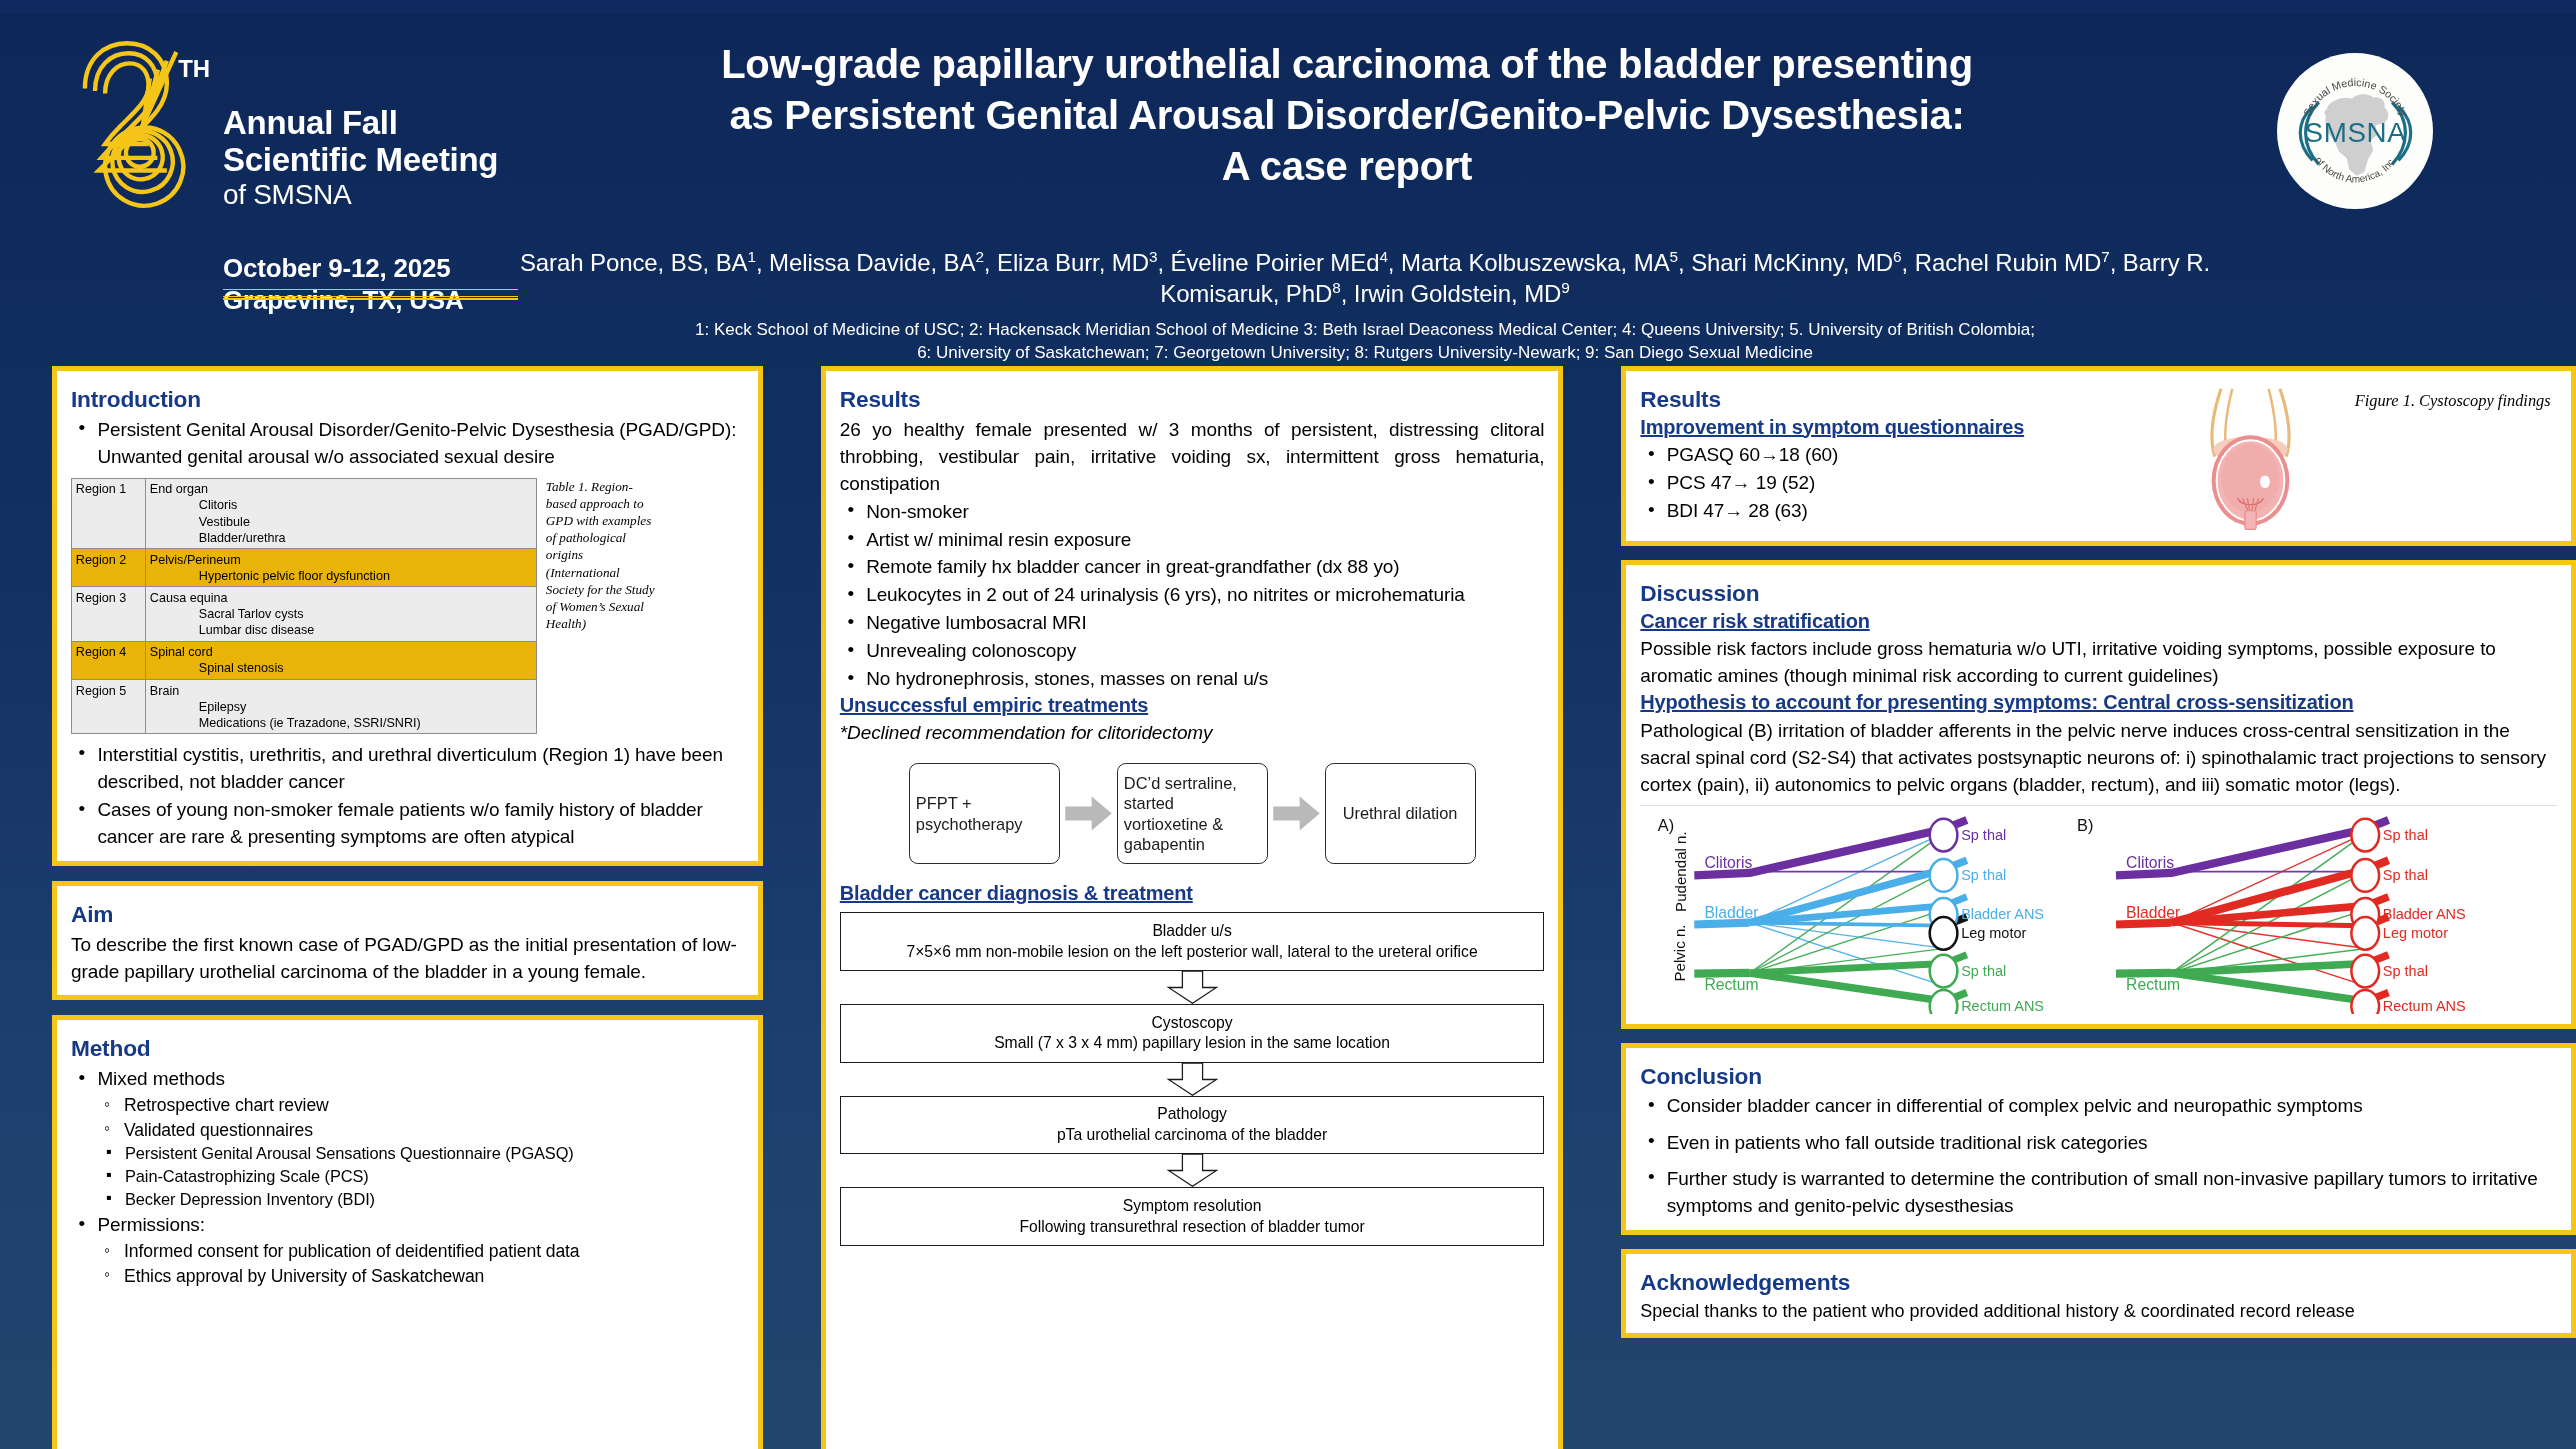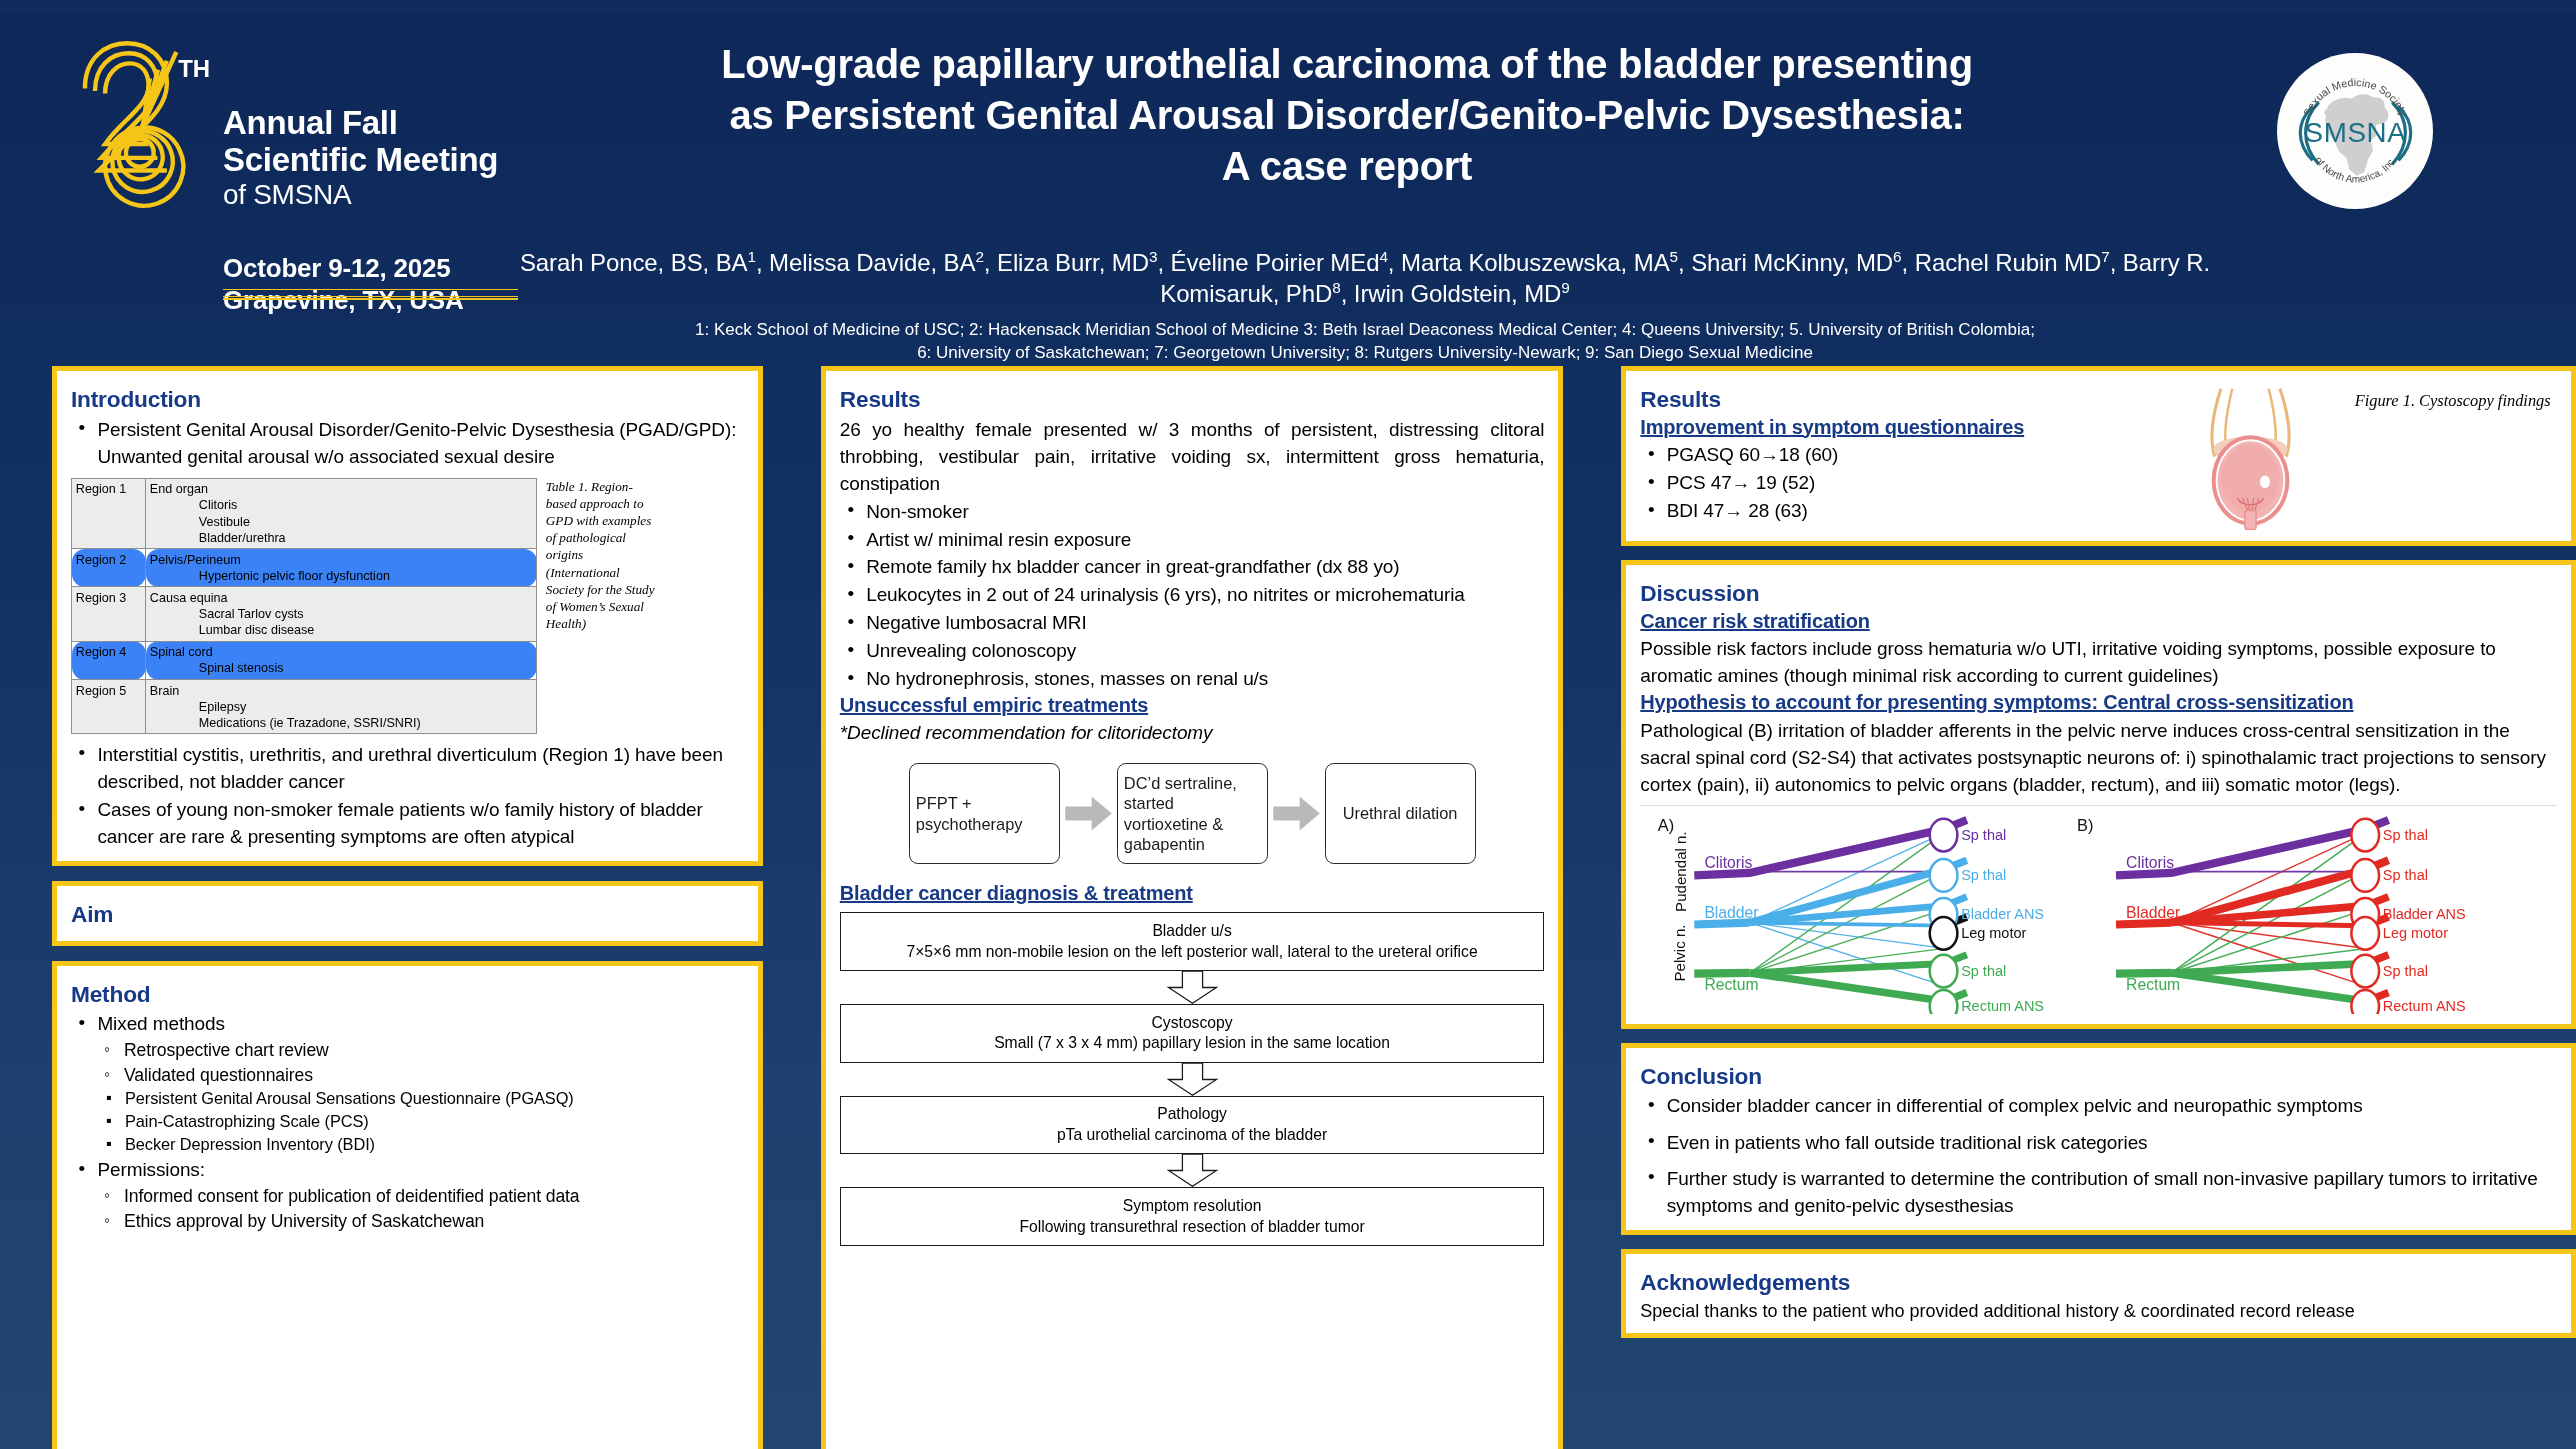--- a/index.html
+++ b/index.html
@@ -138,7 +138,7 @@
   table.regiontbl td {
     border: 0.6px solid #8d8d8d; padding: 2.5px 3.8px; vertical-align: top;
   }
-  table.regiontbl tr.shade td { background: #3b82f6; border-radius: 13px; }
+  table.regiontbl tr.shade td { background: #eab308; }
   table.regiontbl tr.light td { background: #ececec; }
   td.rcol { width: 74px; white-space: nowrap; }
   .indent1 { padding-left: 49px; display:block; }

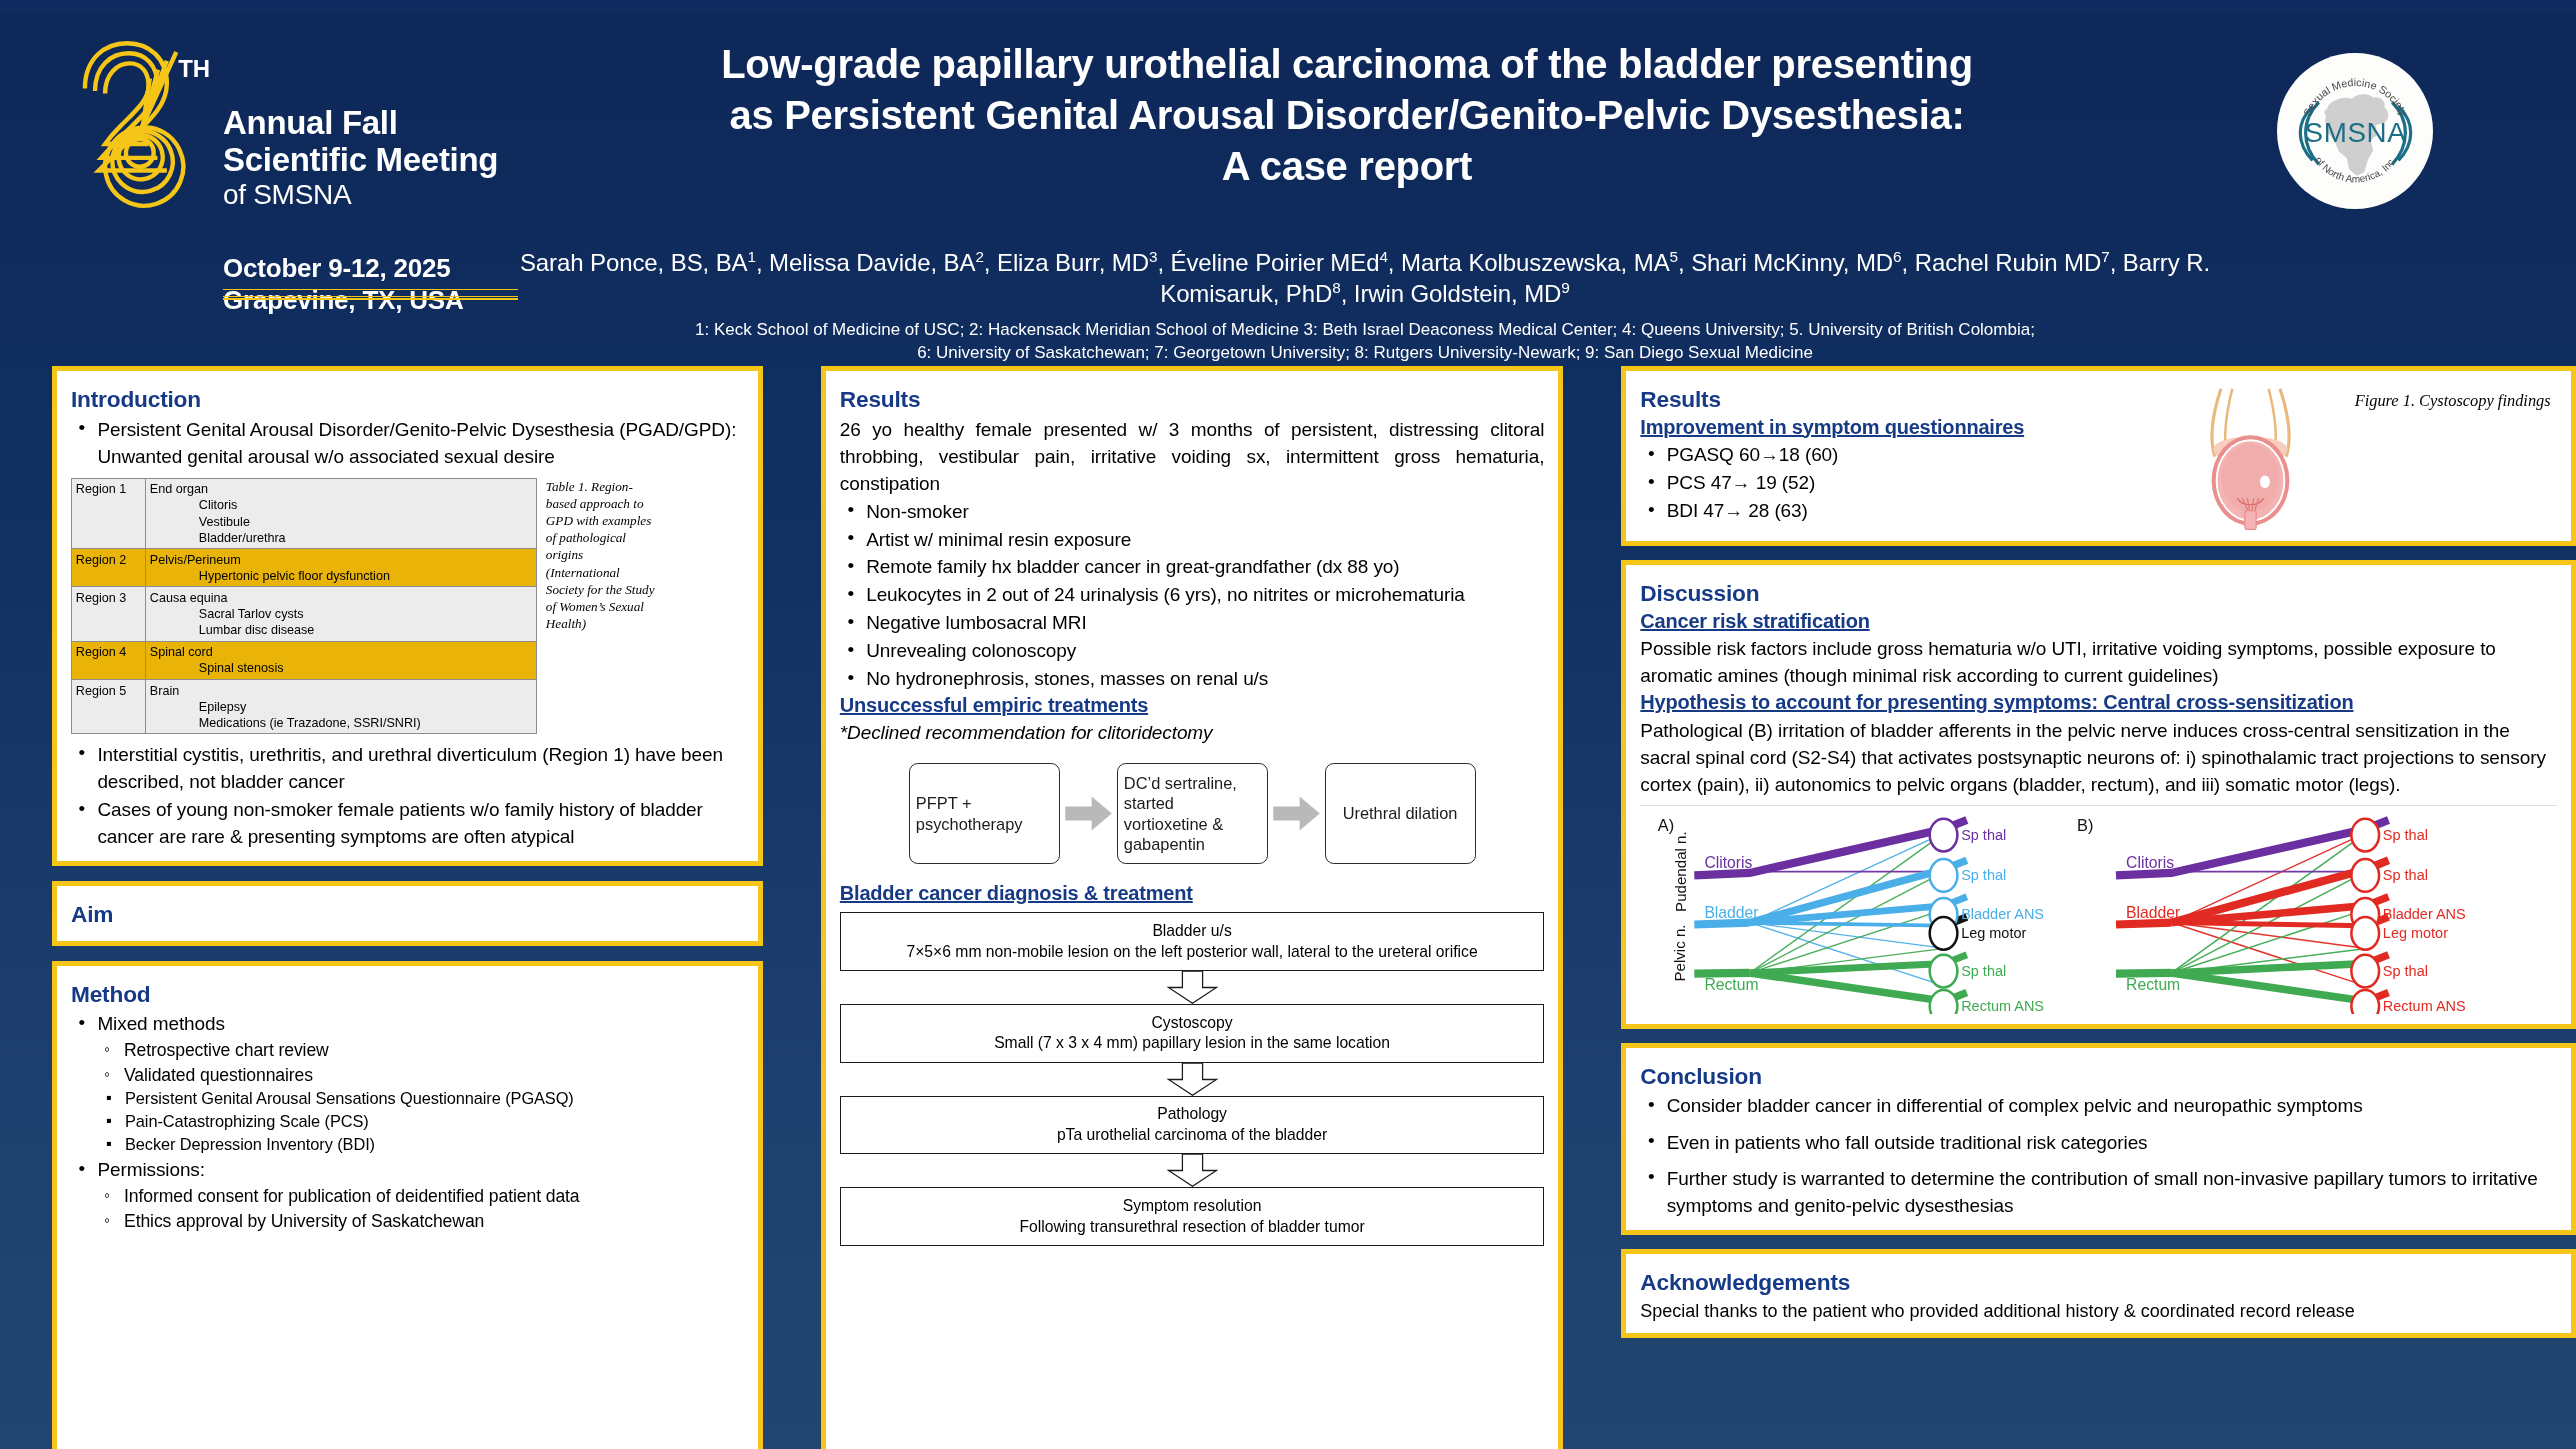--- a/index.html
+++ b/index.html
@@ -322,6 +322,7 @@
 
       <div class="panel">
         <div class="sec-head">Aim</div>
+        <div class="body-txt"> To describe the first known case of PGAD/GPD as the initial presentation of low-grade papillary urothelial carcinoma of the bladder in a young female.</div>
       </div>
 
       <div class="panel tall">

